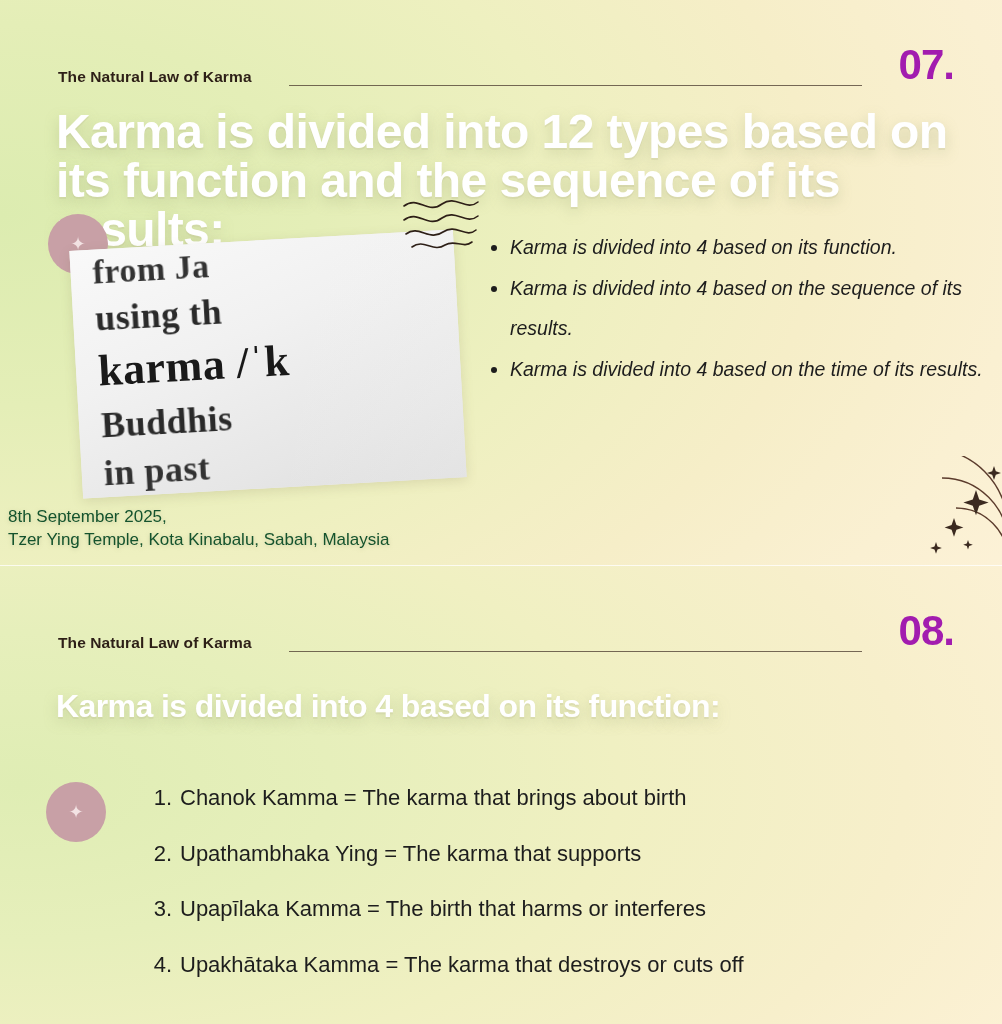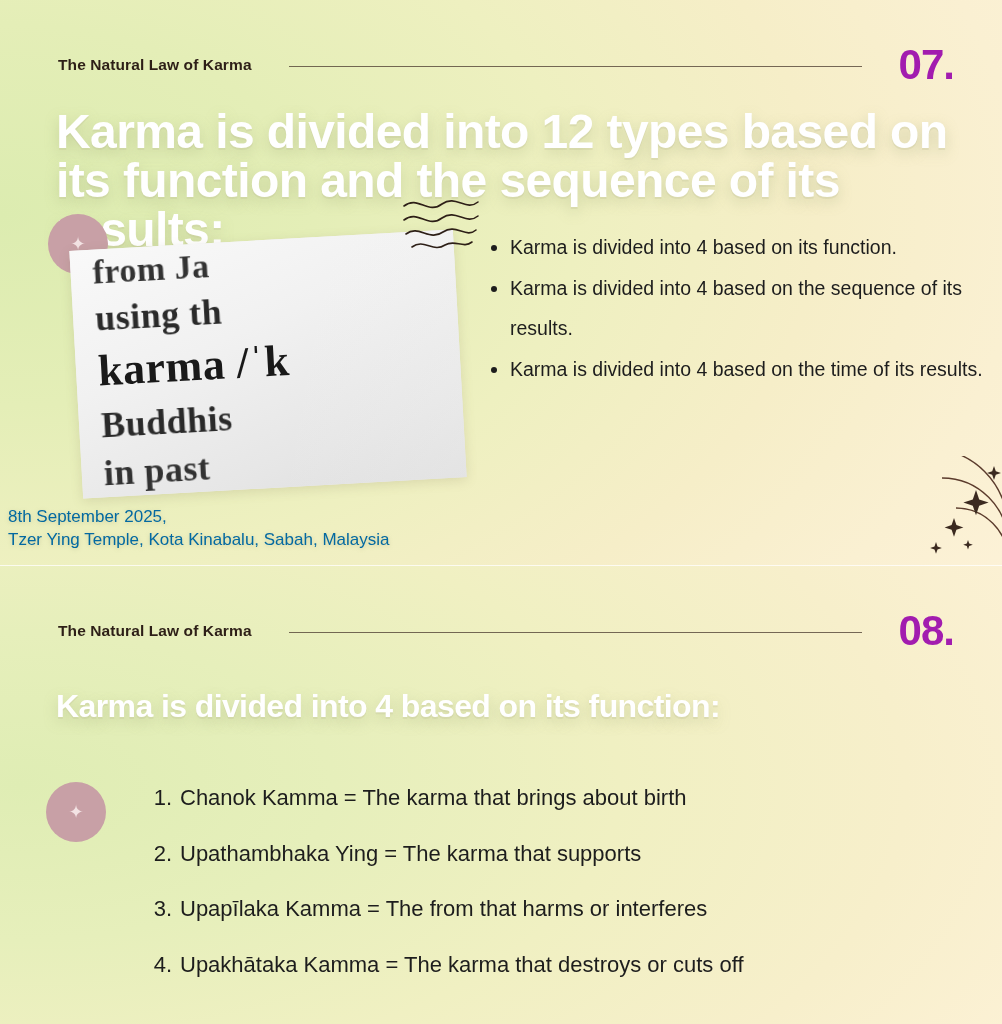--- a/index.html
+++ b/index.html
@@ -44,7 +44,7 @@
     left: 58px;
     right: 48px;
     display: flex;
-    align-items: center;
+    align-items: flex-end;
     gap: 37px;
   }
   .slide-1 .head { top: 44px; }

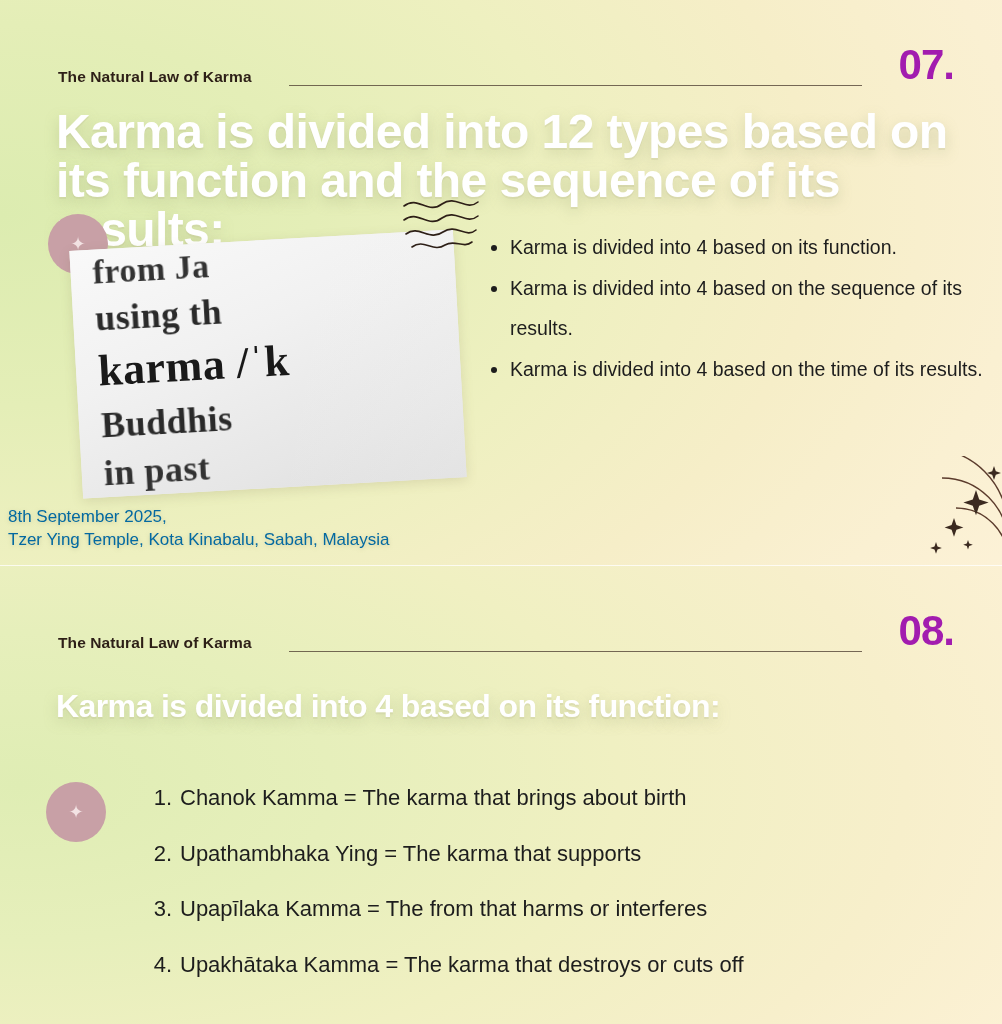--- a/index.html
+++ b/index.html
@@ -173,7 +173,7 @@
     font-size: 19.5px;
     line-height: 2.02;
   }
-  .bullets li { margin-bottom: 2px; }
+  .bullets li { margin-bottom: 2px; font-style: italic; }
   .bullets ul { padding-left: 22px; }
 
   

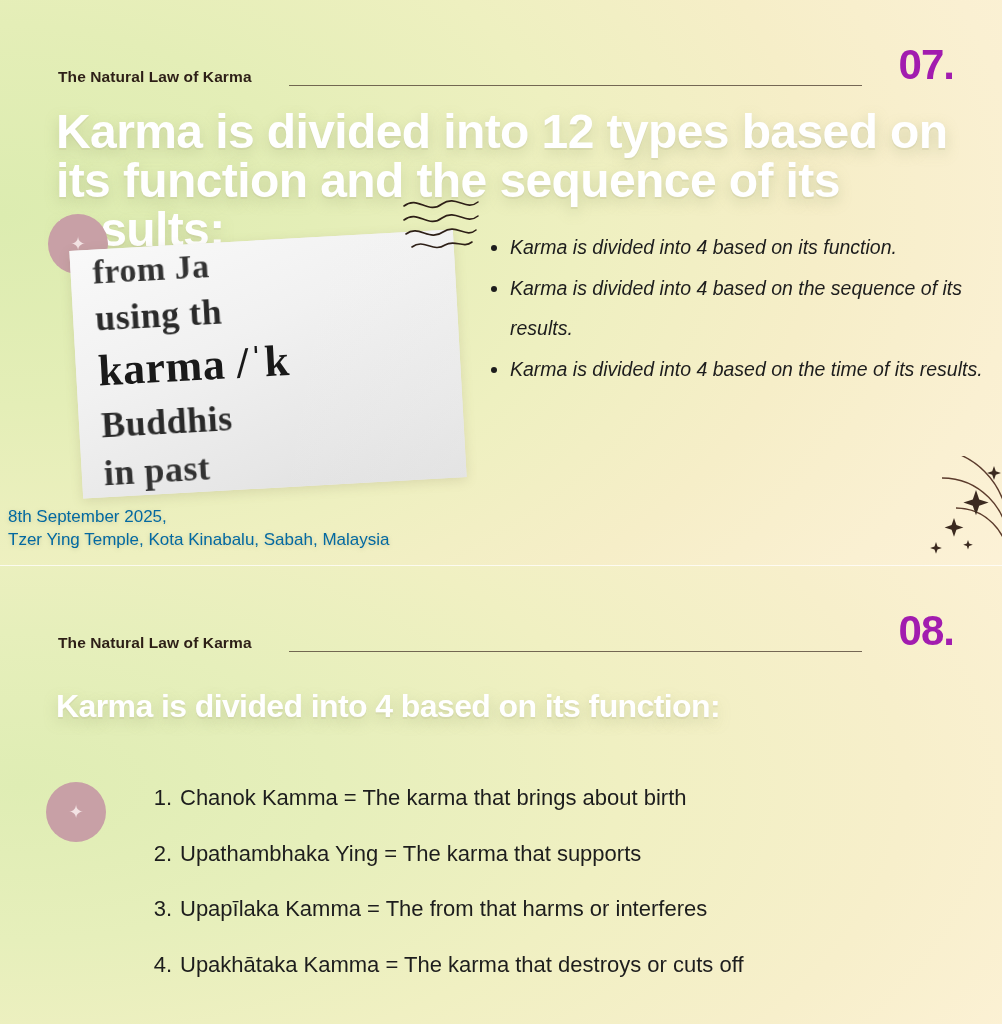--- a/index.html
+++ b/index.html
@@ -181,7 +181,7 @@
     position: absolute;
     left: 8px;
     bottom: 14px;
-    color: #0369a1;
+    color: #14532d;
     font-size: 17px;
     line-height: 1.35;
     text-shadow: 0 1px 4px rgba(150,150,110,.35);

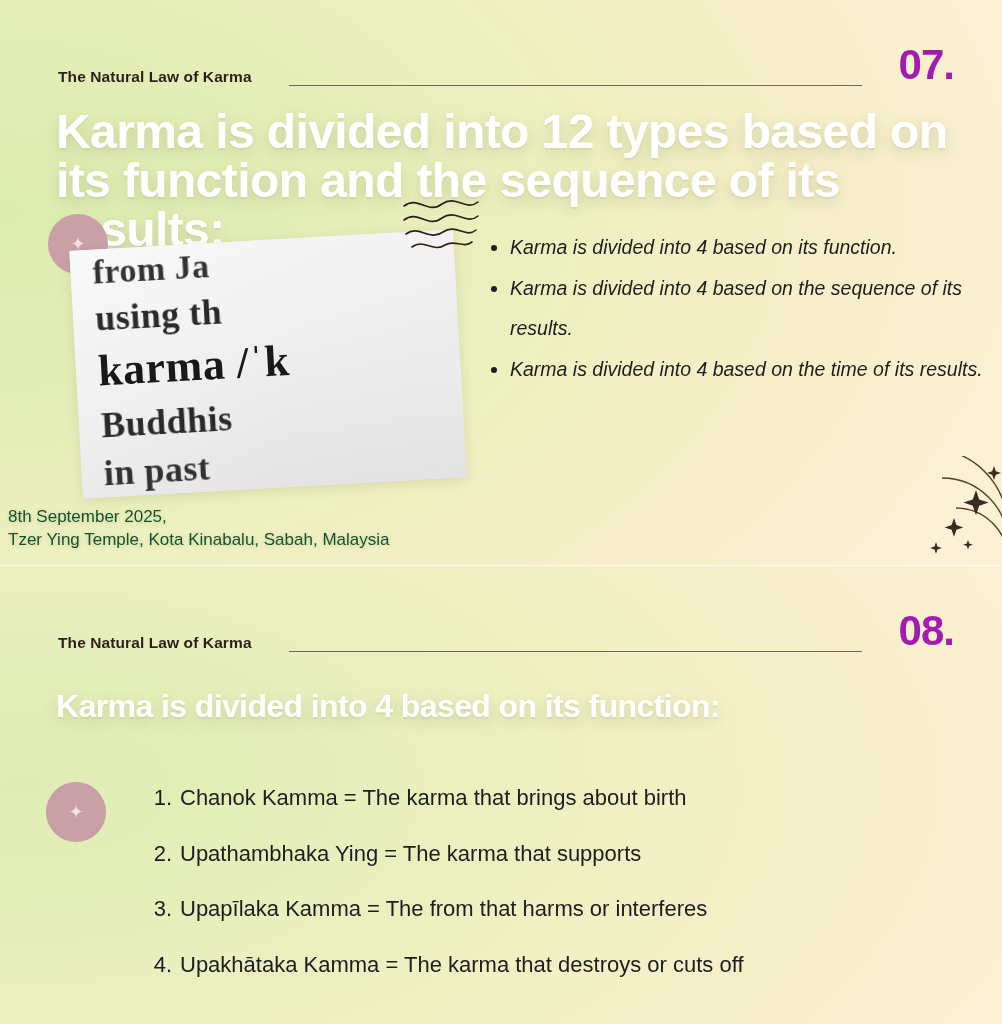--- a/index.html
+++ b/index.html
@@ -321,7 +321,7 @@
       </div>
       <div class="row">
         <div class="idx">3.</div>
-        <div>Upapīlaka Kamma = The from that harms or interferes</div>
+        <div>Upapīlaka Kamma = The birth that harms or interferes</div>
       </div>
       <div class="row">
         <div class="idx">4.</div>

